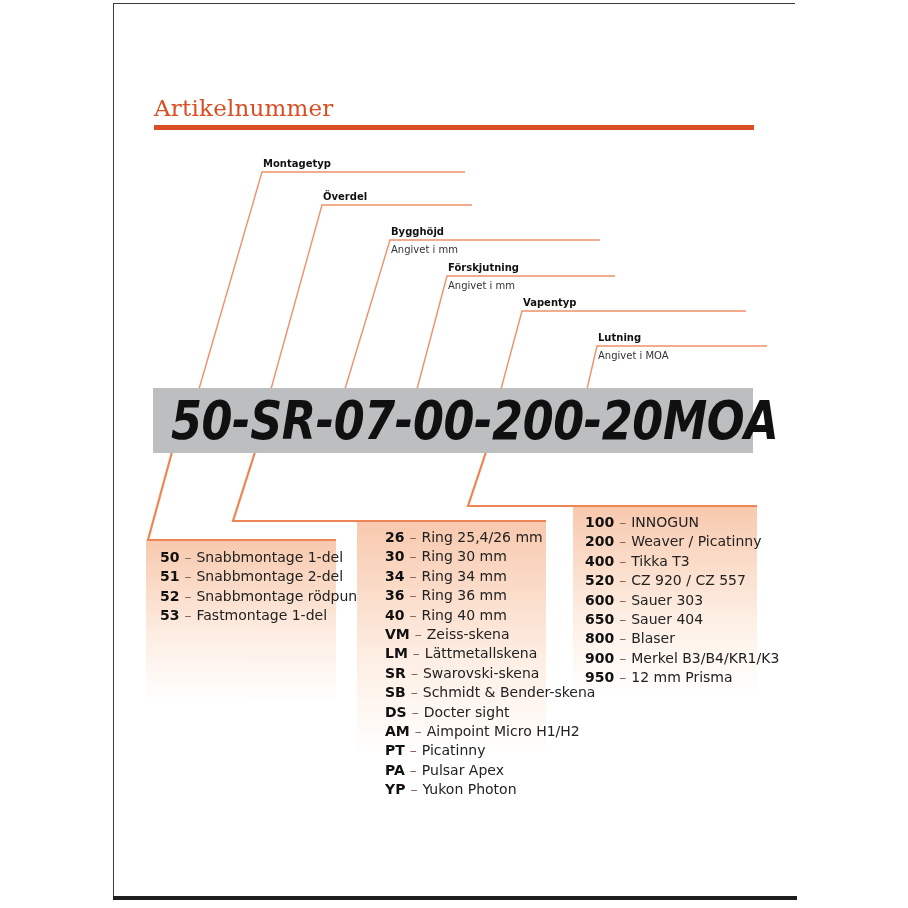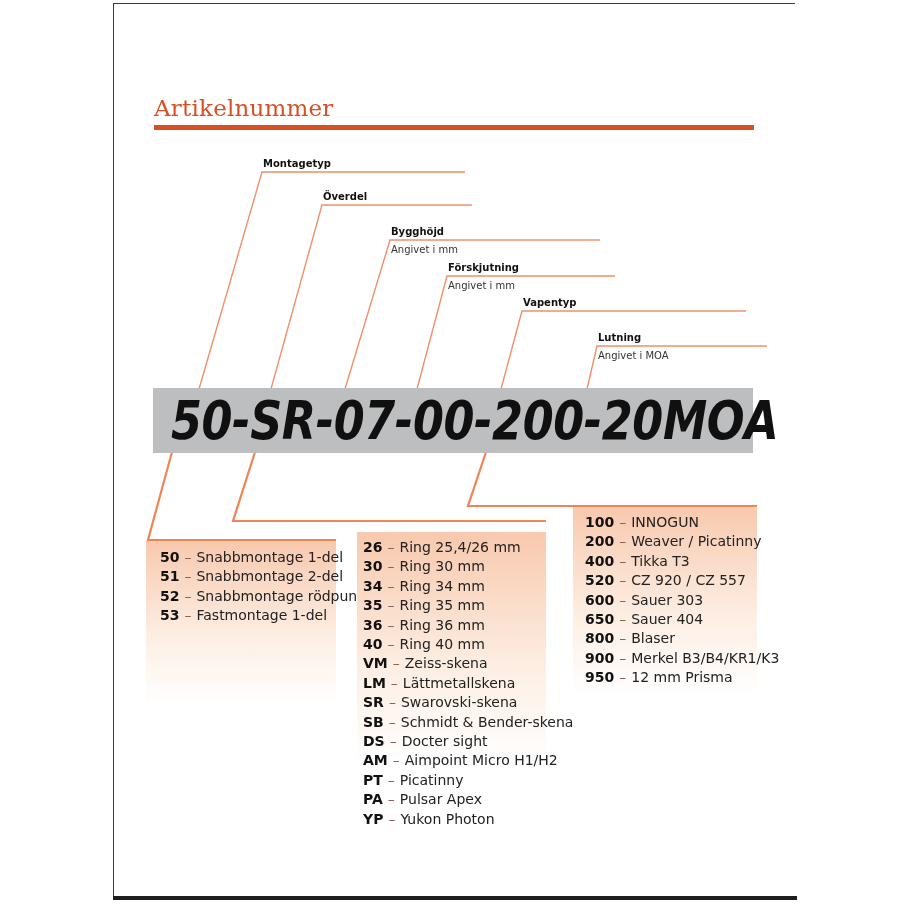--- a/index.html
+++ b/index.html
@@ -53,7 +53,7 @@
   
   .legend{position:absolute;background:linear-gradient(to bottom,var(--box-fill) 0%,#fdeee3 55%,rgba(255,255,255,0) 95%);}
   .legend-left{left:146px;top:541px;width:190px;height:172px;padding:7px 12px 0 14px;}
-  .legend-mid{left:357px;top:522px;width:189px;height:246px;padding:6px 0 0 6px;margin-top:10px;}
+  .legend-mid{left:357px;top:522px;width:189px;height:246px;padding:6px 0 0 28px;}
   .legend-right{left:573px;top:507px;width:184px;height:198px;padding:6px 8px 0 12px;}
   .row{line-height:19.4px;font-size:14px;white-space:nowrap;}
   .row .code{font-weight:bold;color:#111;}

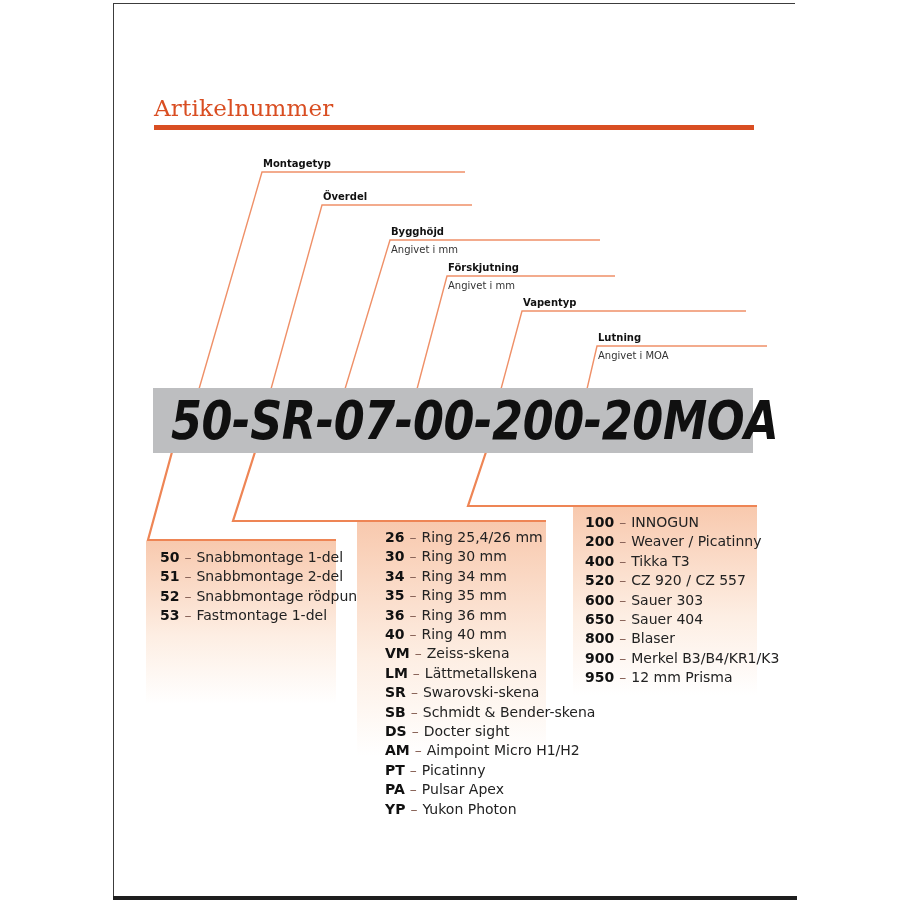--- a/index.html
+++ b/index.html
@@ -146,9 +146,6 @@
         <span class="code">34</span><span class="dash">–</span><span class="desc">Ring 34 mm</span>
       </div>
 
-      <div class="row">
-        <span class="code">35</span><span class="dash">–</span><span class="desc">Ring 35 mm</span>
-      </div>
 
       <div class="row">
         <span class="code">36</span><span class="dash">–</span><span class="desc">Ring 36 mm</span>

